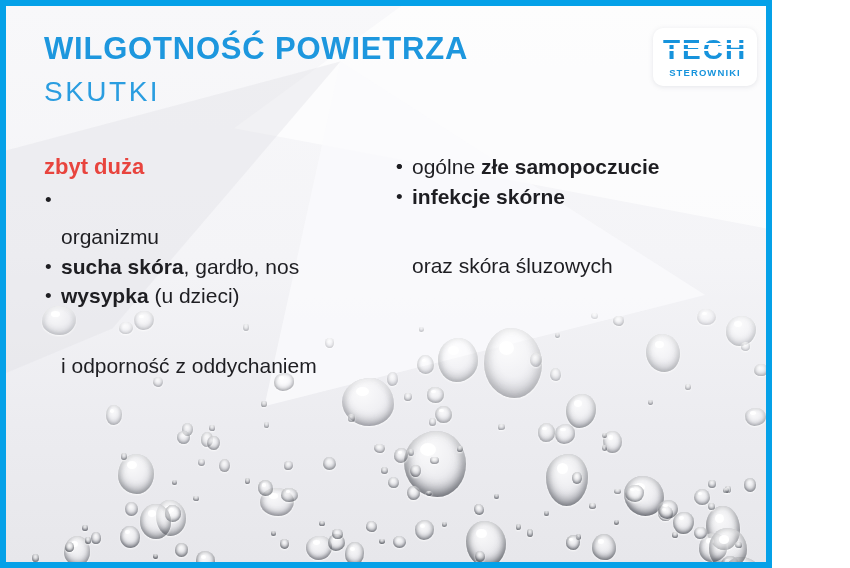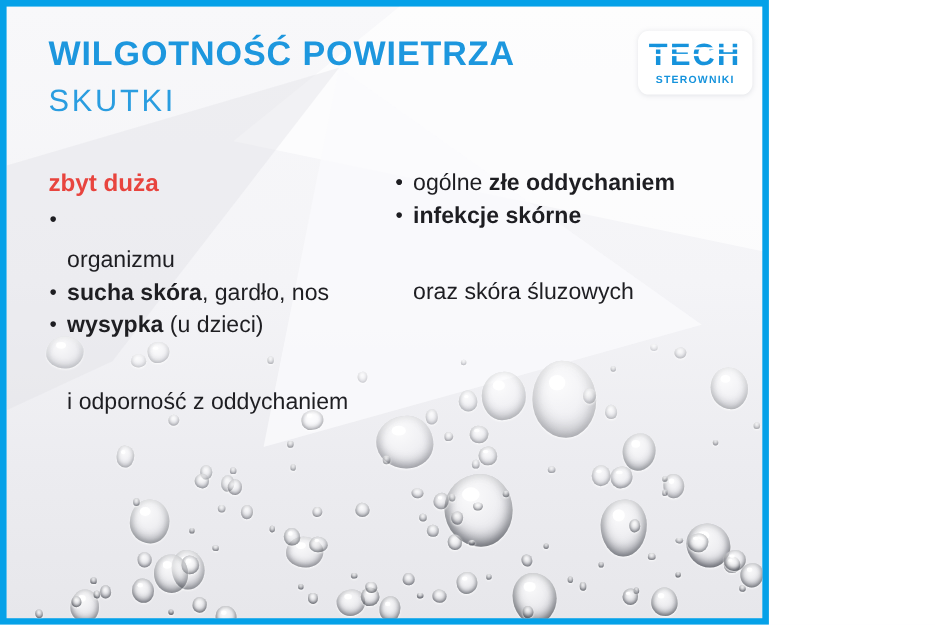--- a/index.html
+++ b/index.html
@@ -8,7 +8,7 @@
 
   .canvas {
     position:relative;
-    width:699px; height:568px;
+    width:772px; height:568px;
     border:6px solid #05a1e8;
     background:linear-gradient(180deg,#f8f8fa 0%,#f4f4f7 45%,#ececf0 75%,#e7e7eb 100%);
     overflow:hidden;

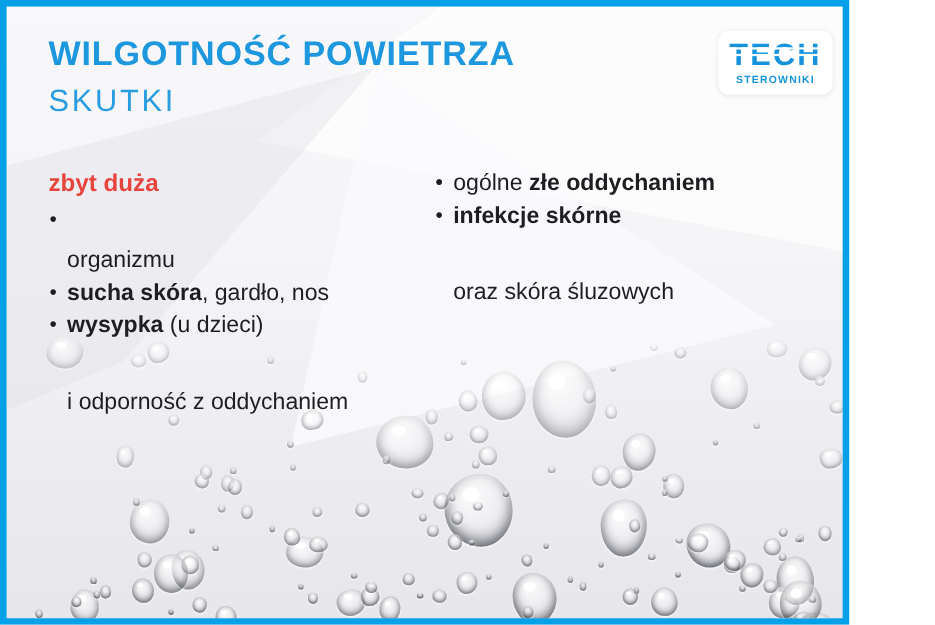--- a/index.html
+++ b/index.html
@@ -347,7 +347,7 @@
       </div>
       <div class="col">
         <div class="item-line"><span class="bullet">•</span></div>
-        <div class="item-line"><span class="bullet">•</span><span>ogólne </span><b>złe oddychaniem</b></div>
+        <div class="item-line"><span class="bullet">•</span><span>ogólne </span><b>złe samopoczucie</b></div>
         <div class="item-line"><span class="bullet">•</span><b>infekcje skórne</b></div>
         <div class="cont-line">oraz skóra śluzowych</div>
       </div>

